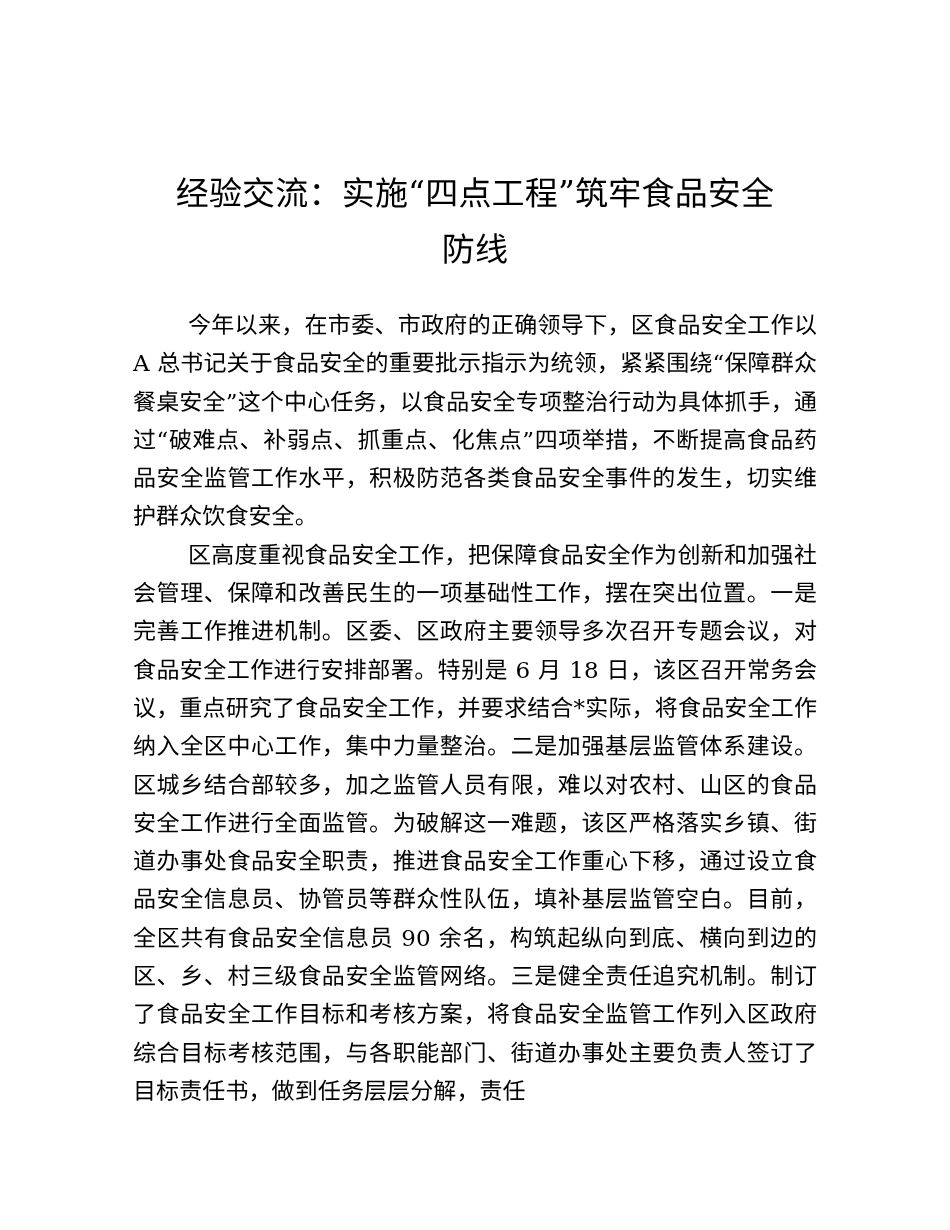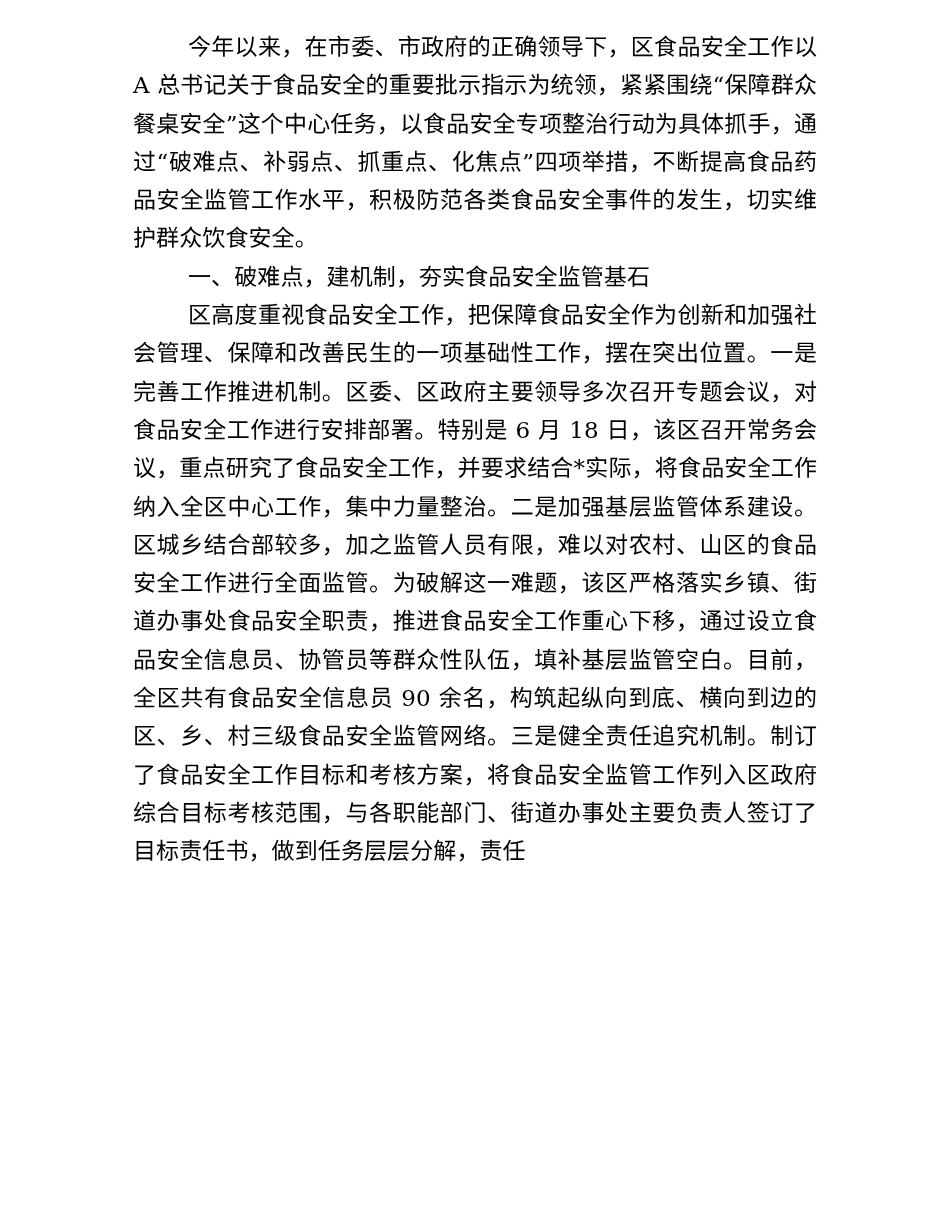--- a/index.html
+++ b/index.html
@@ -69,6 +69,10 @@
 <div class="page">
   <div class="content">
 
+    <h1 class="doc-title">
+      <span class="title-line">经验交流：实施“四点工程”筑牢食品安全</span>
+      <span class="title-line">防线</span>
+    </h1>
 
     <div class="body-block">
 

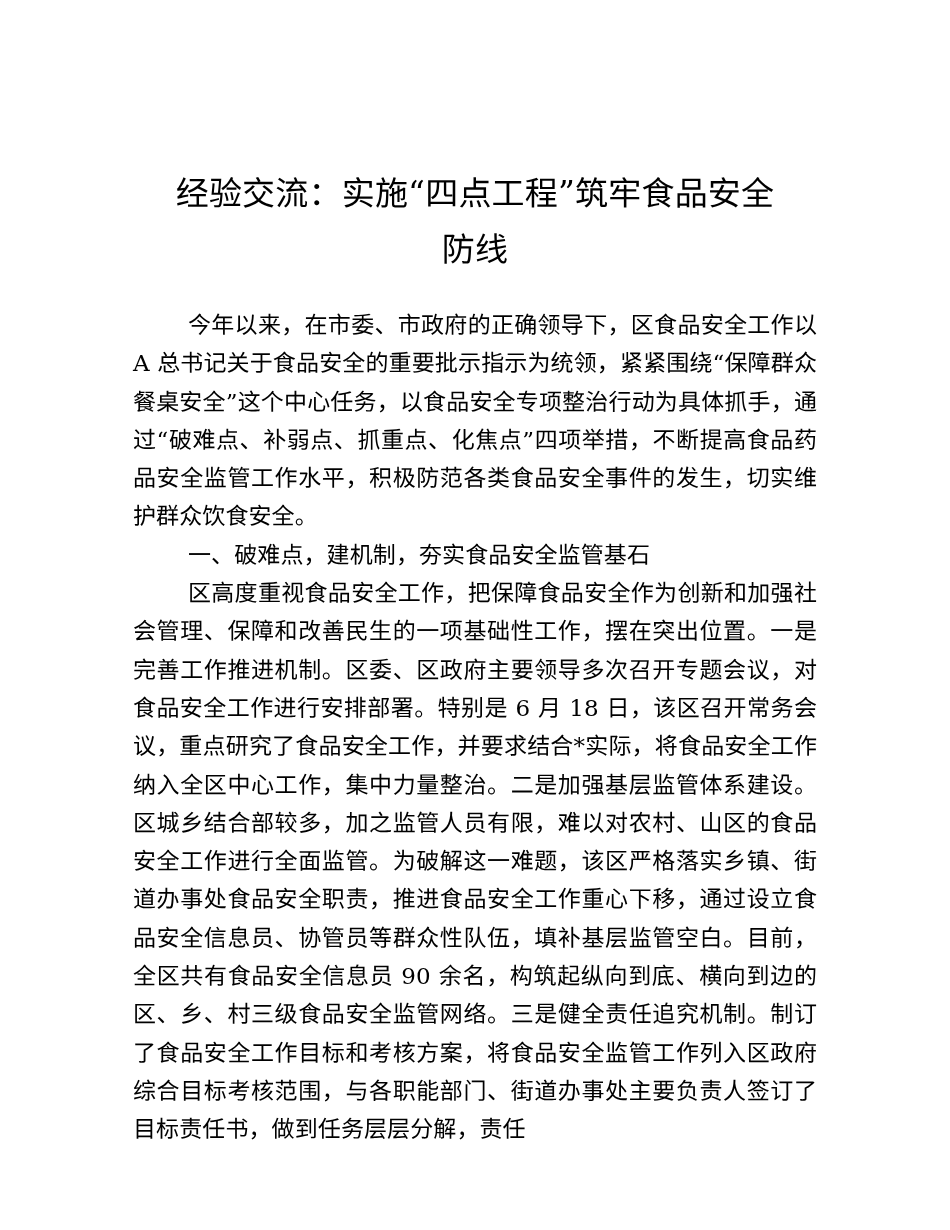--- a/index.html
+++ b/index.html
@@ -78,7 +78,6 @@
 
       <p class="para">今年以来，在市委、市政府的正确领导下，区食品安全工作以 A 总书记关于食品安全的重要批示指示为统领，紧紧围绕“保障群众餐桌安全”这个中心任务，以食品安全专项整治行动为具体抓手，通过“破难点、补弱点、抓重点、化焦点”四项举措，不断提高食品药品安全监管工作水平，积极防范各类食品安全事件的发生，切实维护群众饮食安全。</p>
 
-      <p class="para heading-line">一、破难点，建机制，夯实食品安全监管基石</p>
 
       <p class="para">区高度重视食品安全工作，把保障食品安全作为创新和加强社会管理、保障和改善民生的一项基础性工作，摆在突出位置。一是完善工作推进机制。区委、区政府主要领导多次召开专题会议，对食品安全工作进行安排部署。特别是 6 月 18 日，该区召开常务会议，重点研究了食品安全工作，并要求结合*实际，将食品安全工作纳入全区中心工作，集中力量整治。二是加强基层监管体系建设。区城乡结合部较多，加之监管人员有限，难以对农村、山区的食品安全工作进行全面监管。为破解这一难题，该区严格落实乡镇、街道办事处食品安全职责，推进食品安全工作重心下移，通过设立食品安全信息员、协管员等群众性队伍，填补基层监管空白。目前，全区共有食品安全信息员 90 余名，构筑起纵向到底、横向到边的区、乡、村三级食品安全监管网络。三是健全责任追究机制。制订了食品安全工作目标和考核方案，将食品安全监管工作列入区政府综合目标考核范围，与各职能部门、街道办事处主要负责人签订了目标责任书，做到任务层层分解，责任</p>
 

